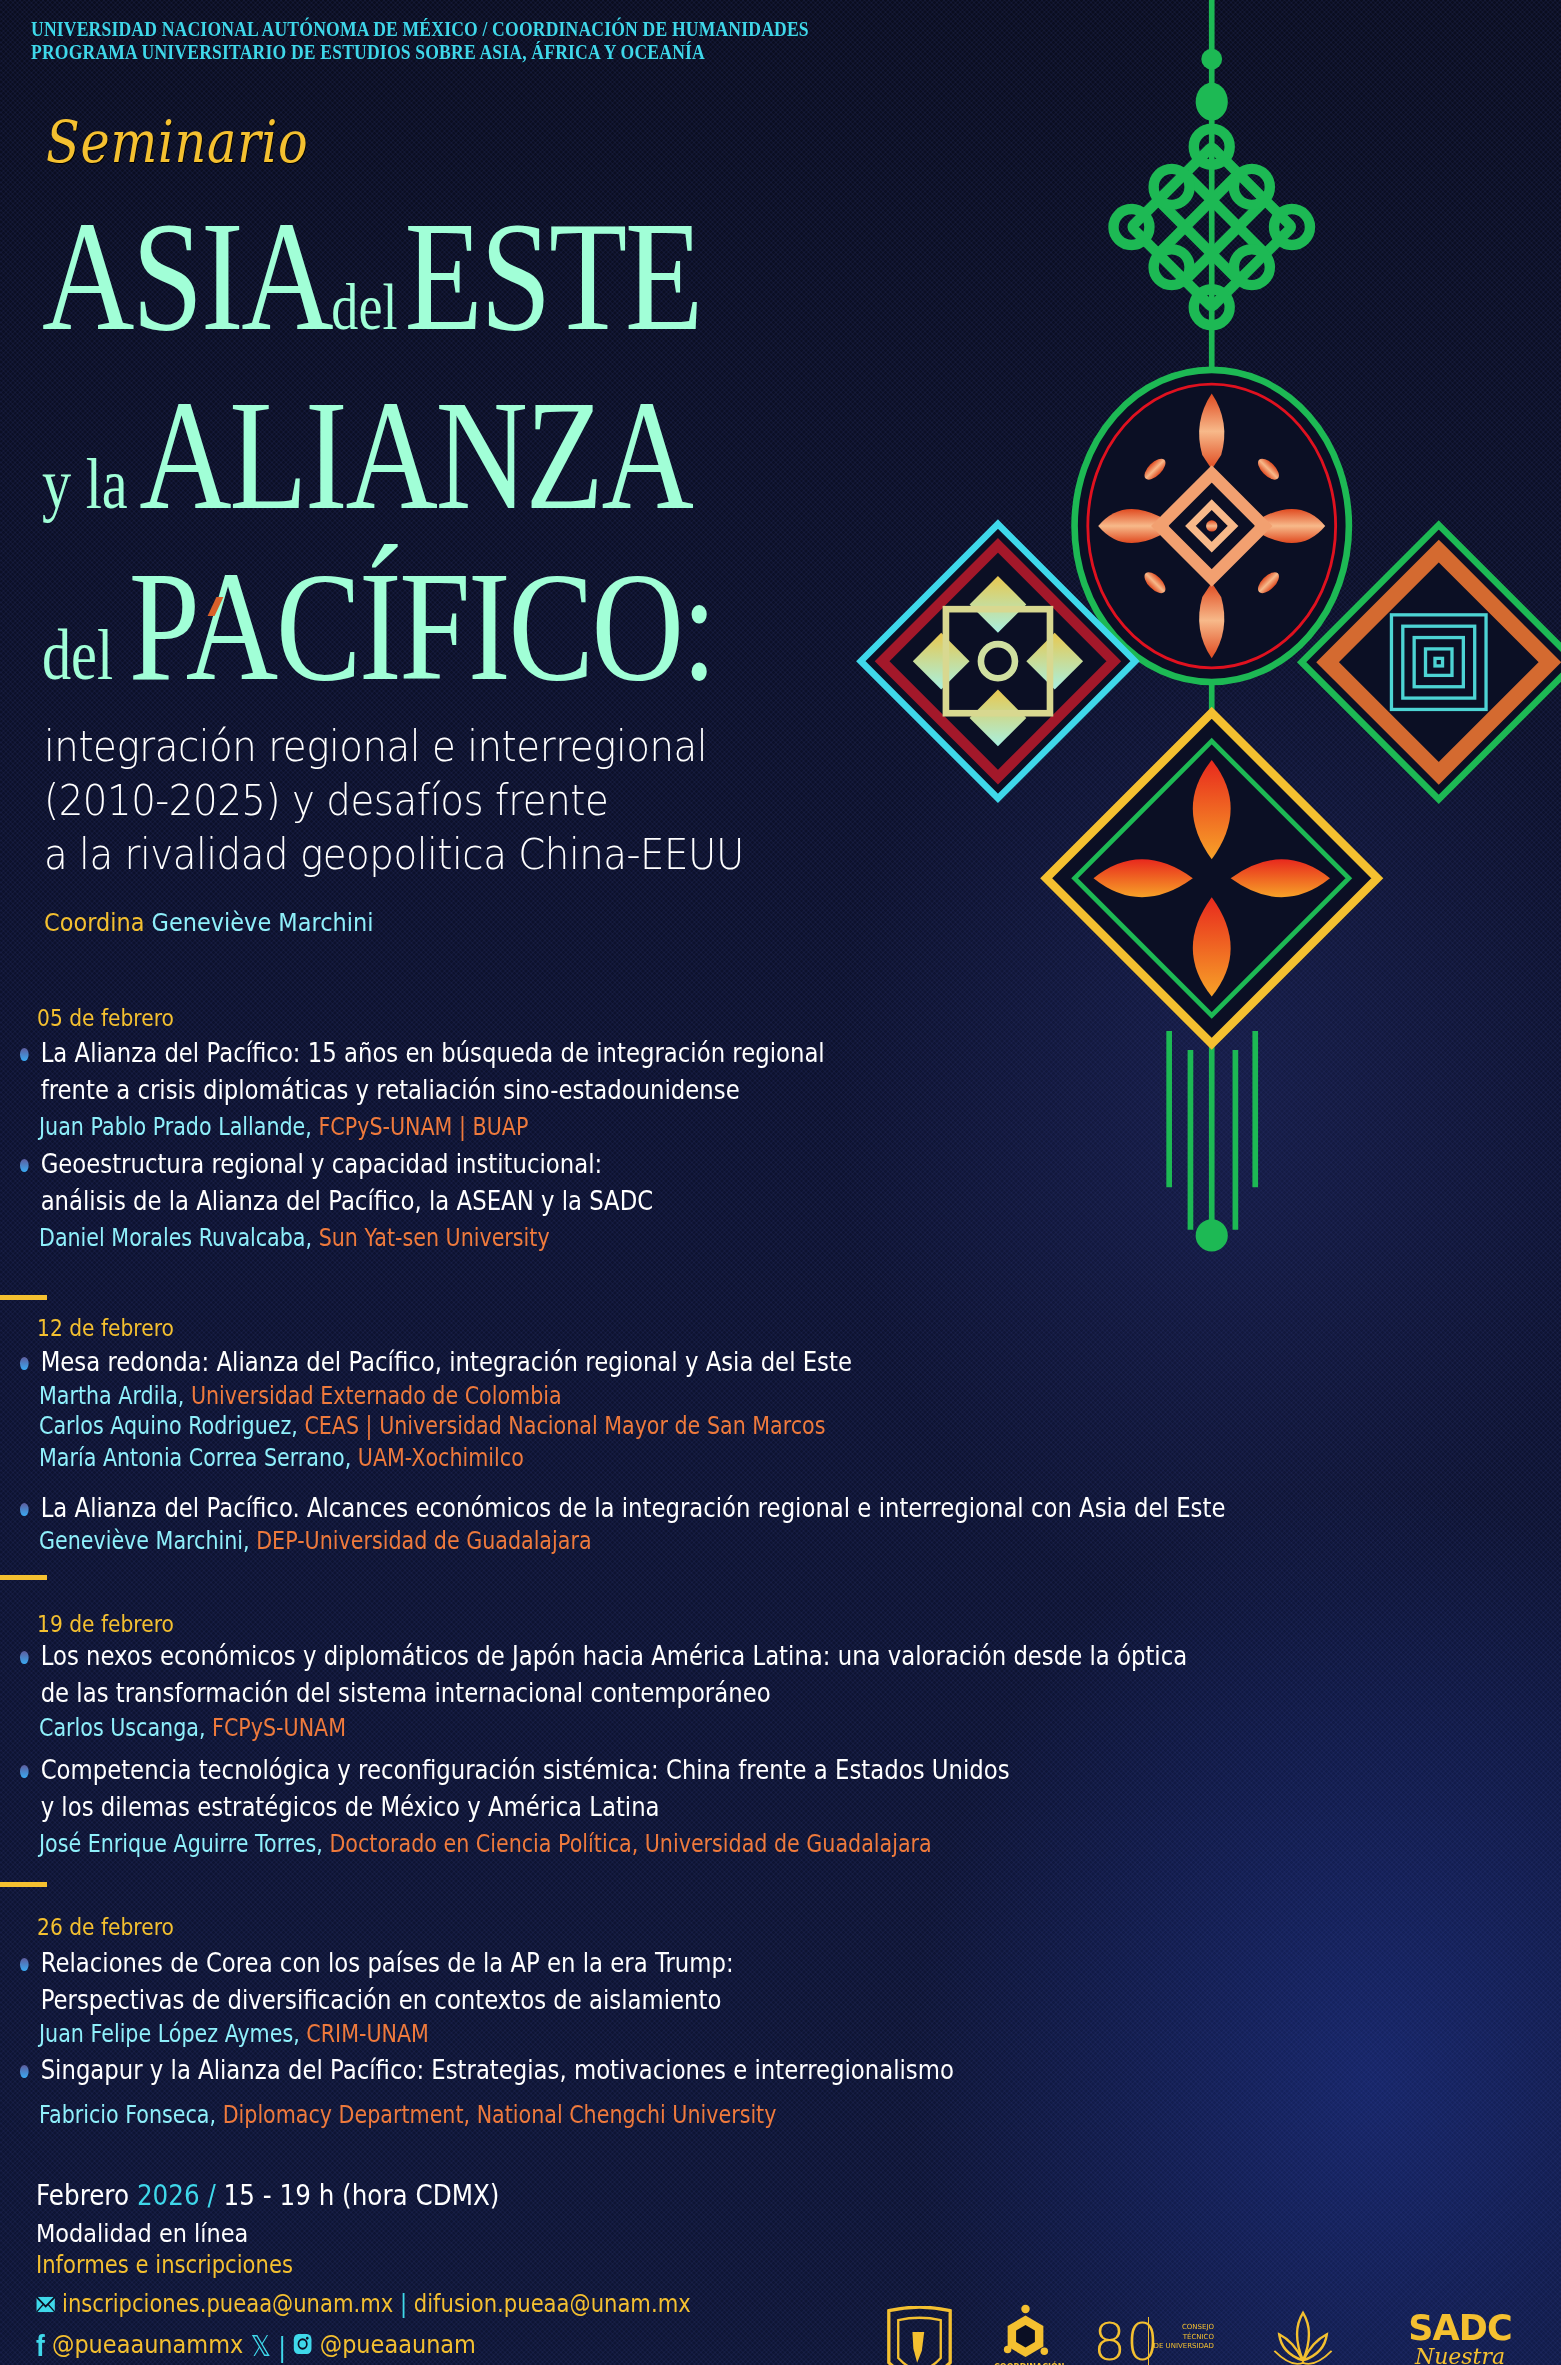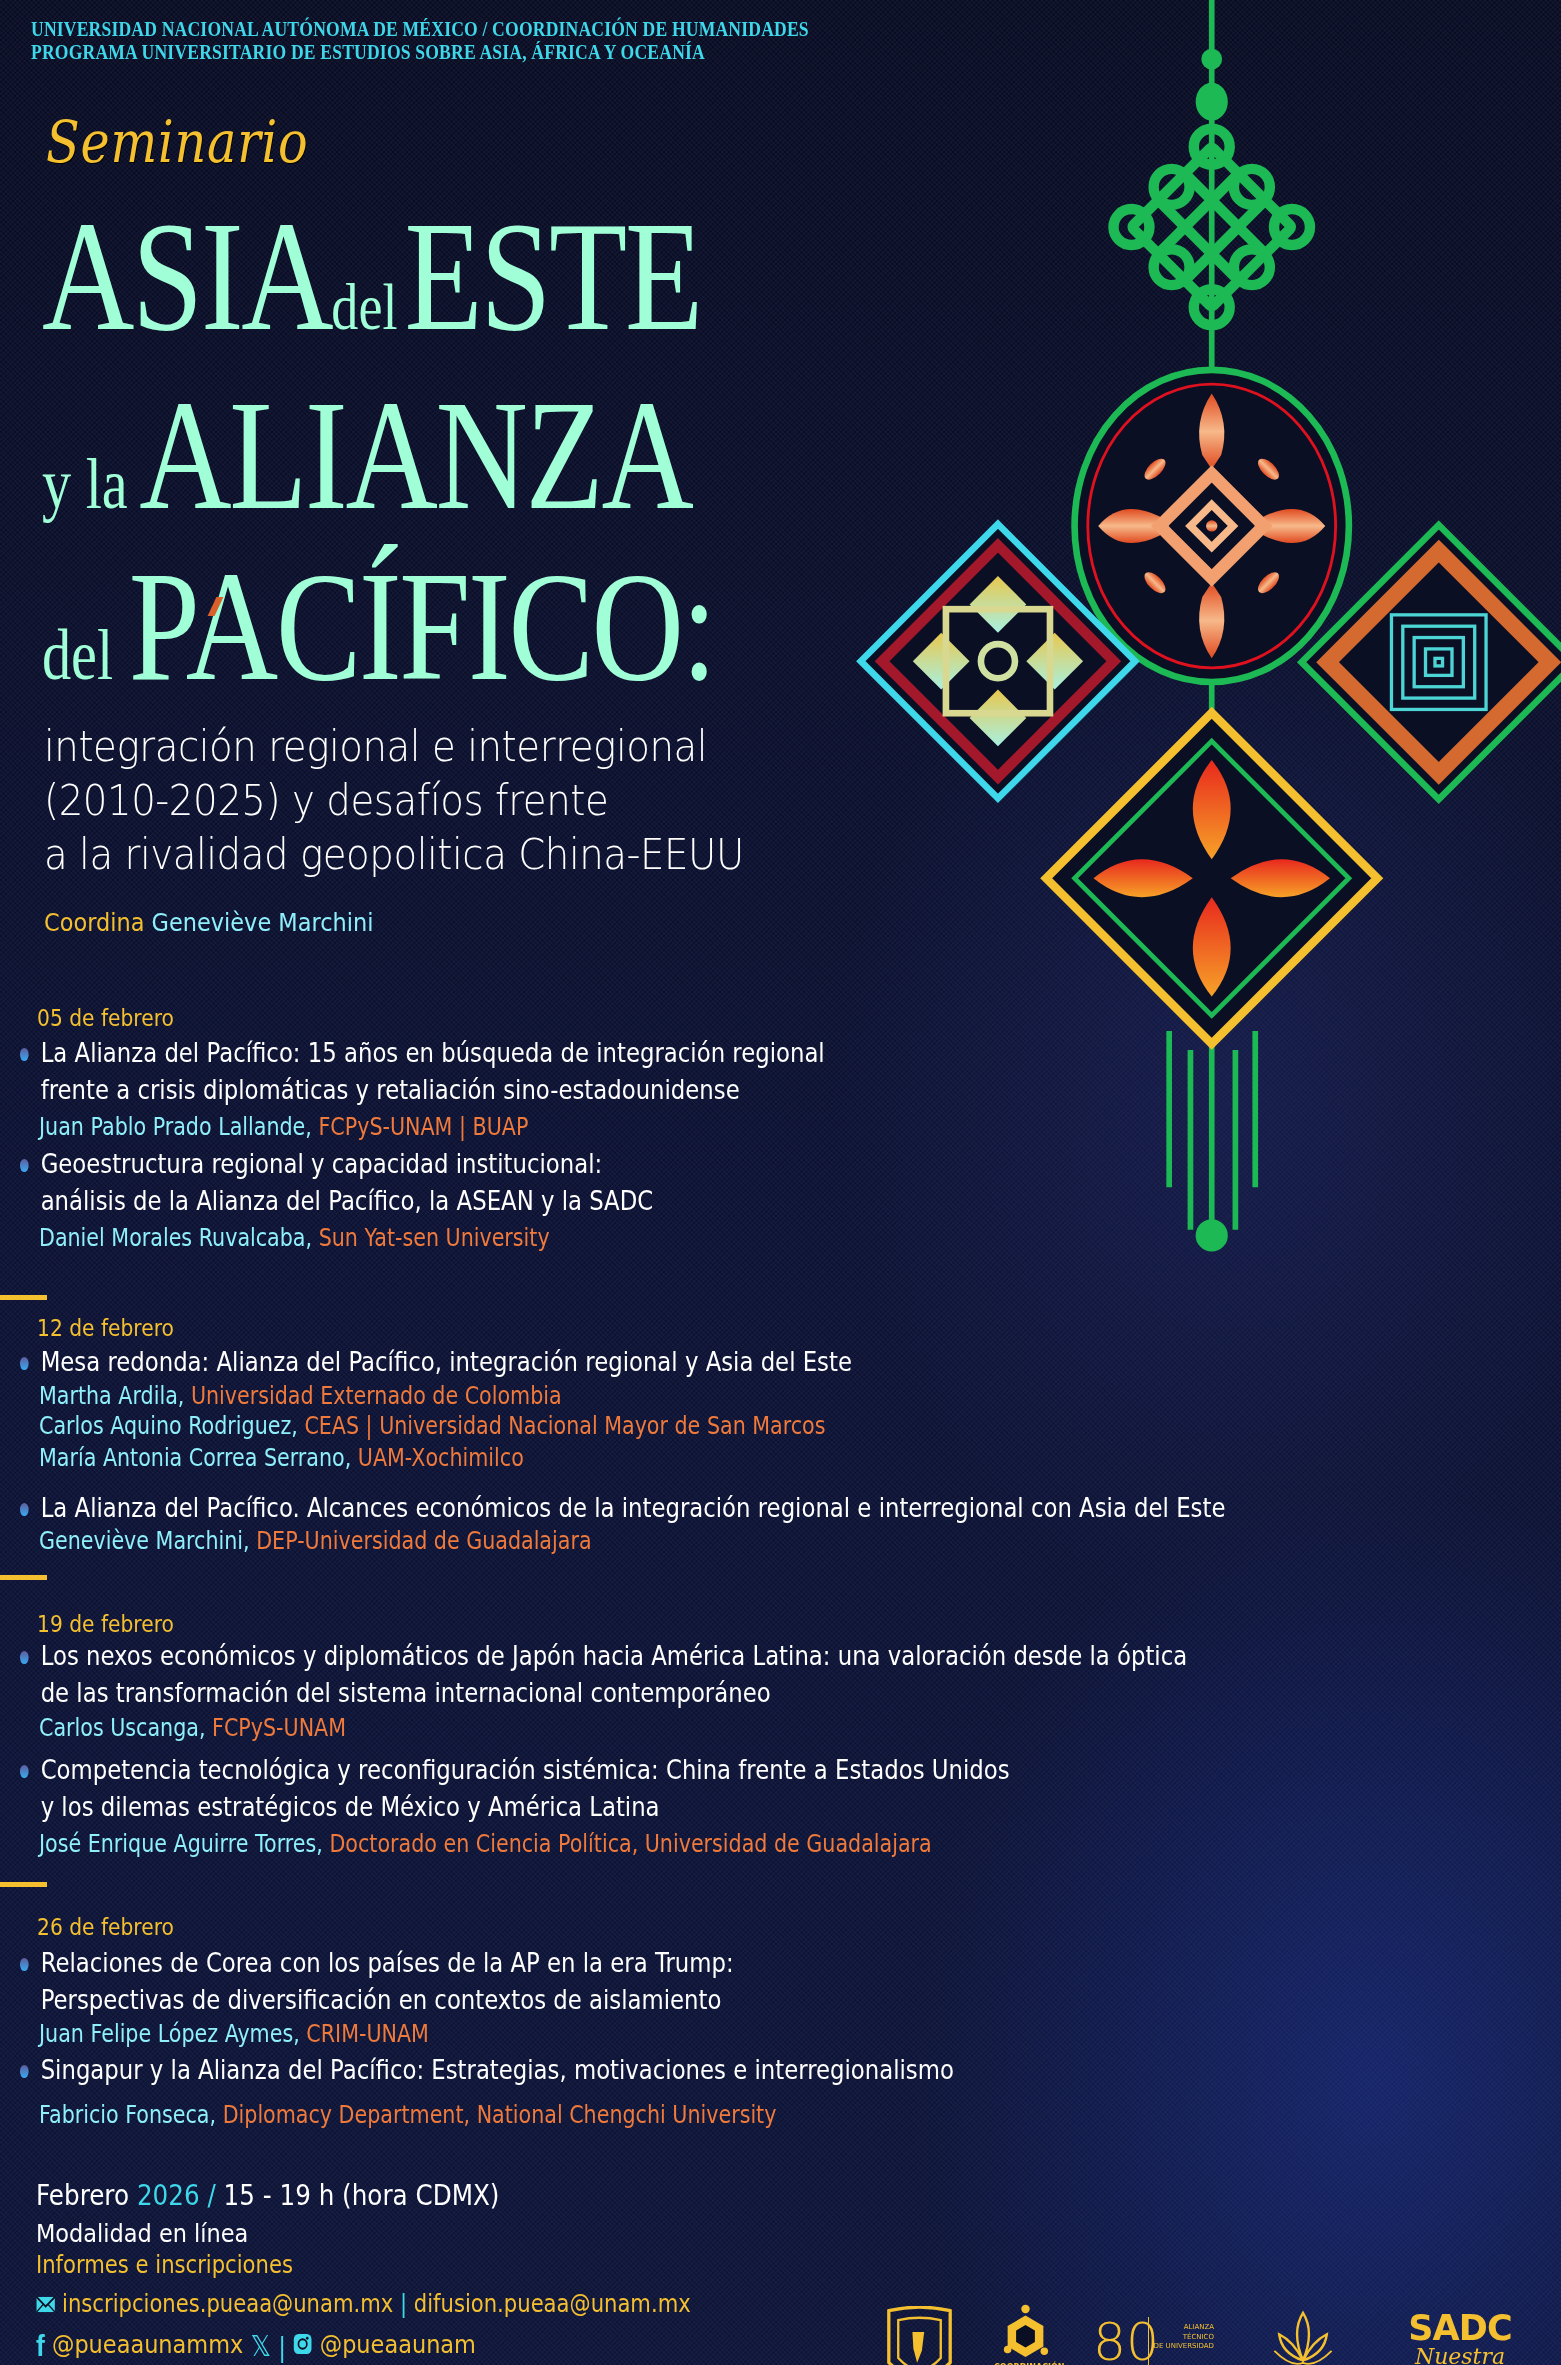--- a/index.html
+++ b/index.html
@@ -228,7 +228,7 @@
 </div>
 <div class="abs" style="left:1148px; top:2317px; width:0.9px; height:71px; background:#f4c030;"></div>
 <div class="logo" style="left:1152px; top:2323px; width:62px; text-align:right; font-size:7px; line-height:9.5px;">
-  <div>ALIANZA TÉCNICO</div>
+  <div>CONSEJO TÉCNICO</div>
   <div>DE UNIVERSIDAD</div>
 
 </div>

